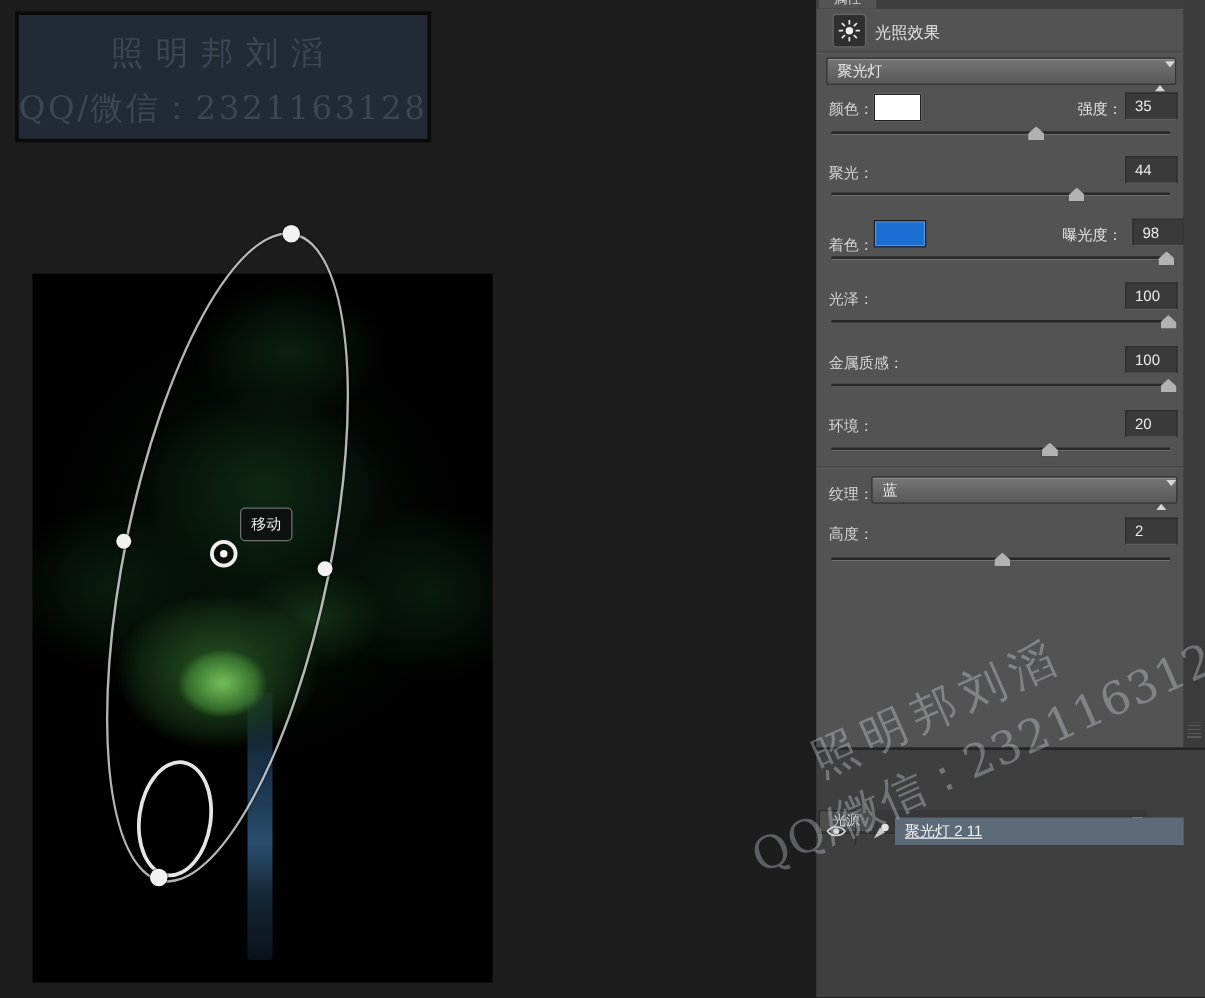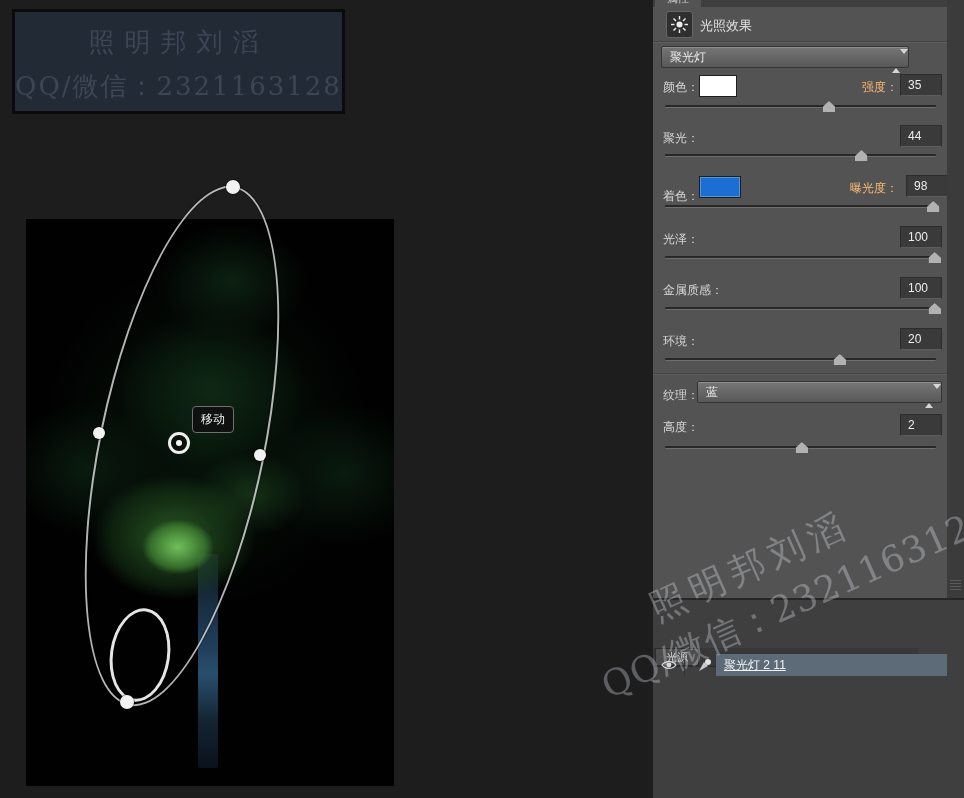--- a/index.html
+++ b/index.html
@@ -157,7 +157,7 @@
     <div class="hdr-title">光照效果</div>
     <div class="sep" style="top:41px"></div>
 
-    <div class="dropdown" style="left:8px;top:46px;width:248px;">
+    <div class="dropdown" style="left:8px;top:46px;width:280px;">
       <span>聚光灯</span>
       <span class="dd-arrows"><span class="up"></span><span class="dn"></span></span>
     </div>

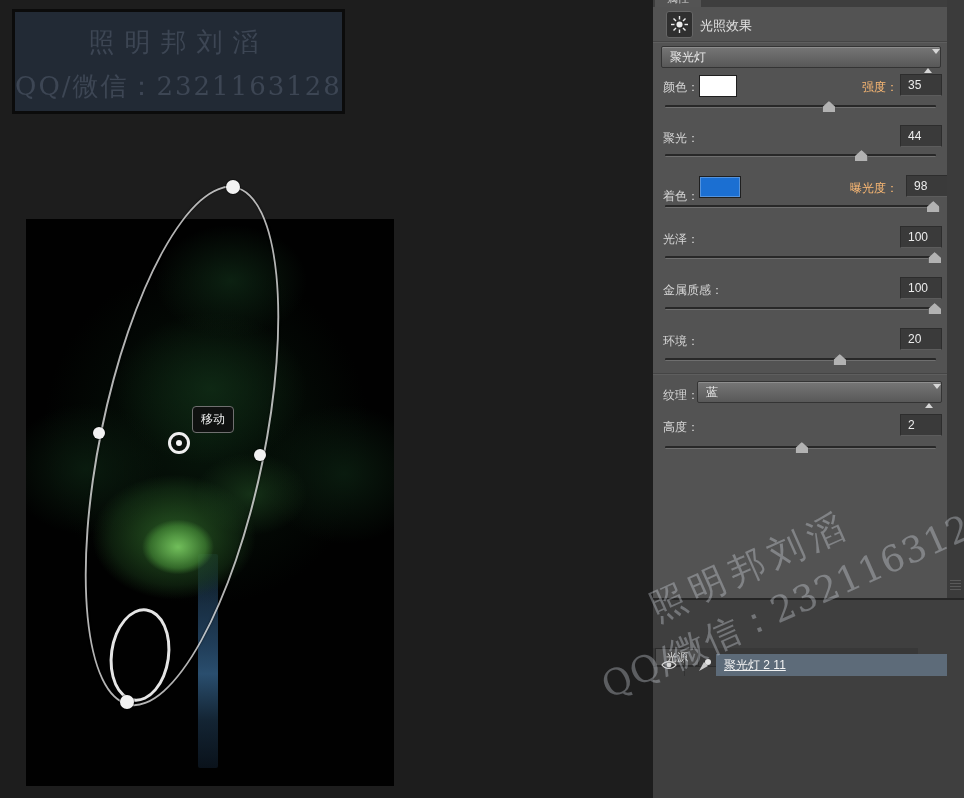--- a/index.html
+++ b/index.html
@@ -67,7 +67,7 @@
   .dd-arrows .dn{width:0;height:0;border-left:4px solid transparent;border-right:4px solid transparent;
     border-top:5px solid #d6d6d6;}
   .lbl{position:absolute;color:#d6d6d6;}
-  .rlbl{position:absolute;right:49px;color:#fdba74;}
+  .rlbl{position:absolute;right:49px;color:#e5e5e5;}
   .swatch{position:absolute;border:1px solid #1f1f1f;box-shadow:inset 0 0 0 1px rgba(255,255,255,0.25);}
   .field{position:absolute;width:42px;height:22px;background:#3a3a3a;border:1px solid #2d2d2d;
     border-bottom-color:#5c5c5c;box-sizing:border-box;color:#ececec;line-height:20px;padding-left:7px;}

